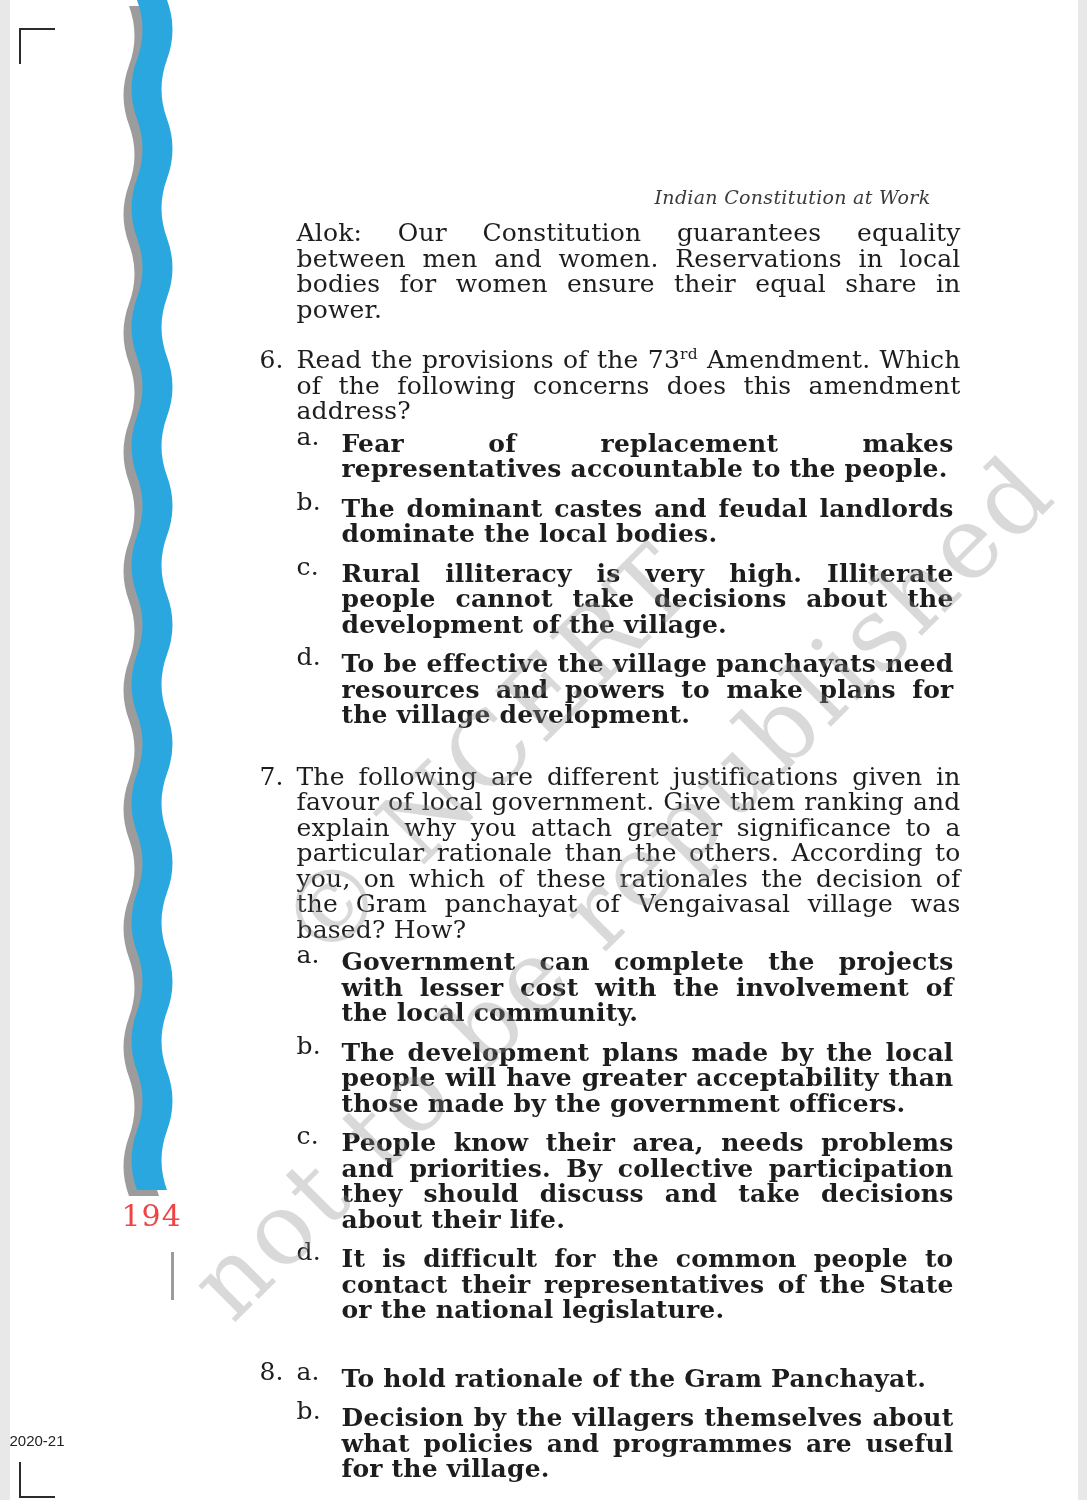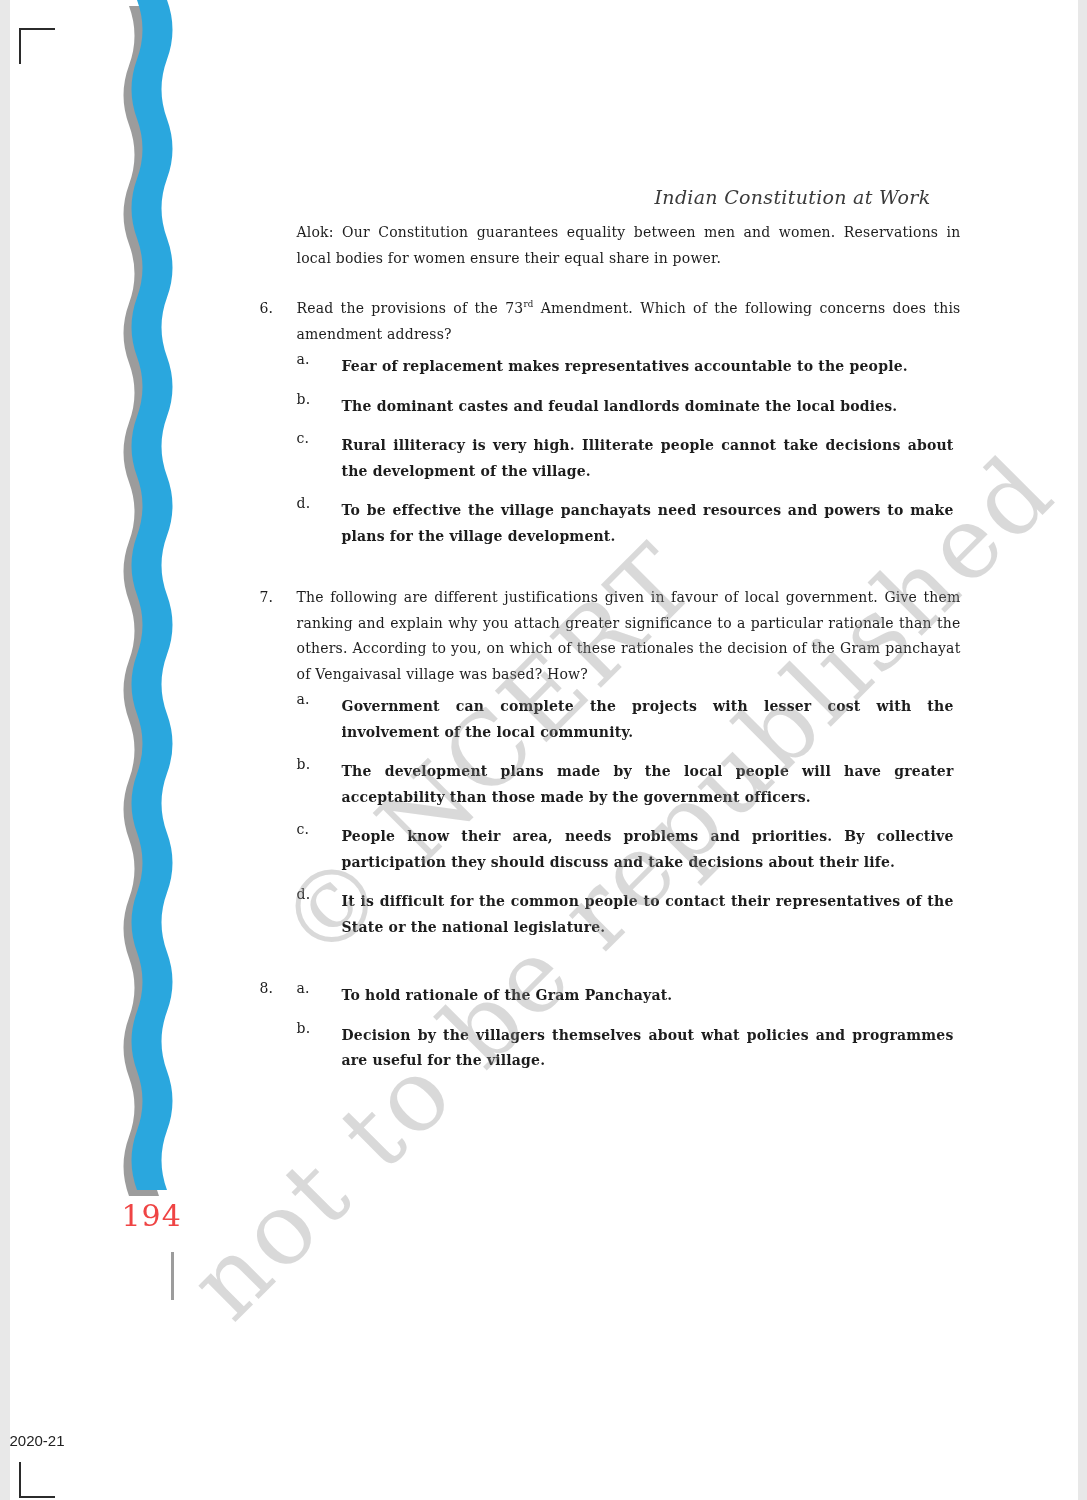--- a/index.html
+++ b/index.html
@@ -30,7 +30,7 @@
   
   .content{
     position:absolute;left:250px;top:220px;width:701px;
-    font-size:14px;line-height:25.5px;text-align:justify;
+    font-size:25px;line-height:25.5px;text-align:justify;
     letter-spacing:.2px;
   }
   .dialogue p{margin:0 0 25px 37px;}

